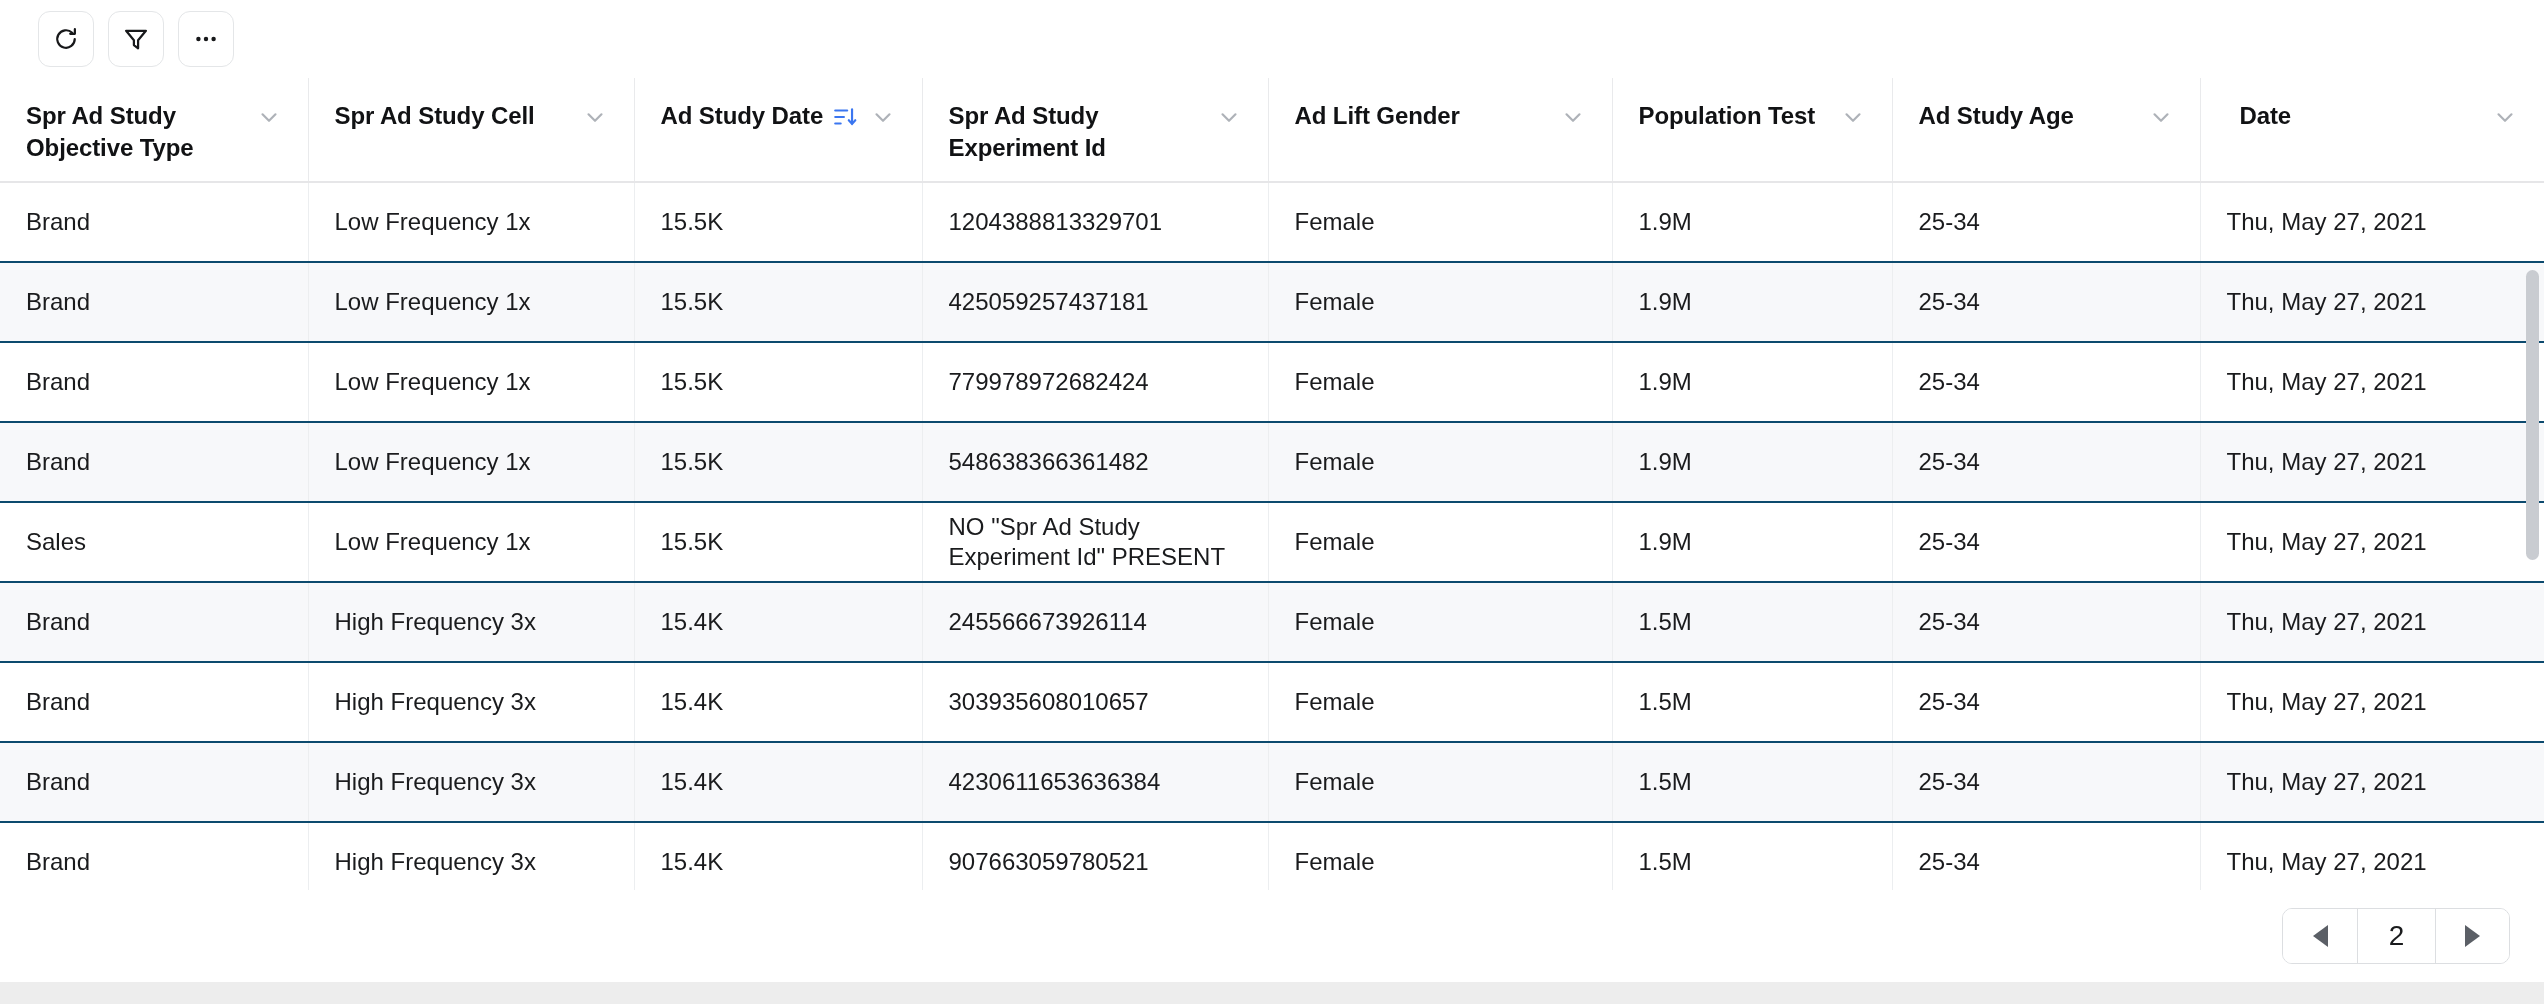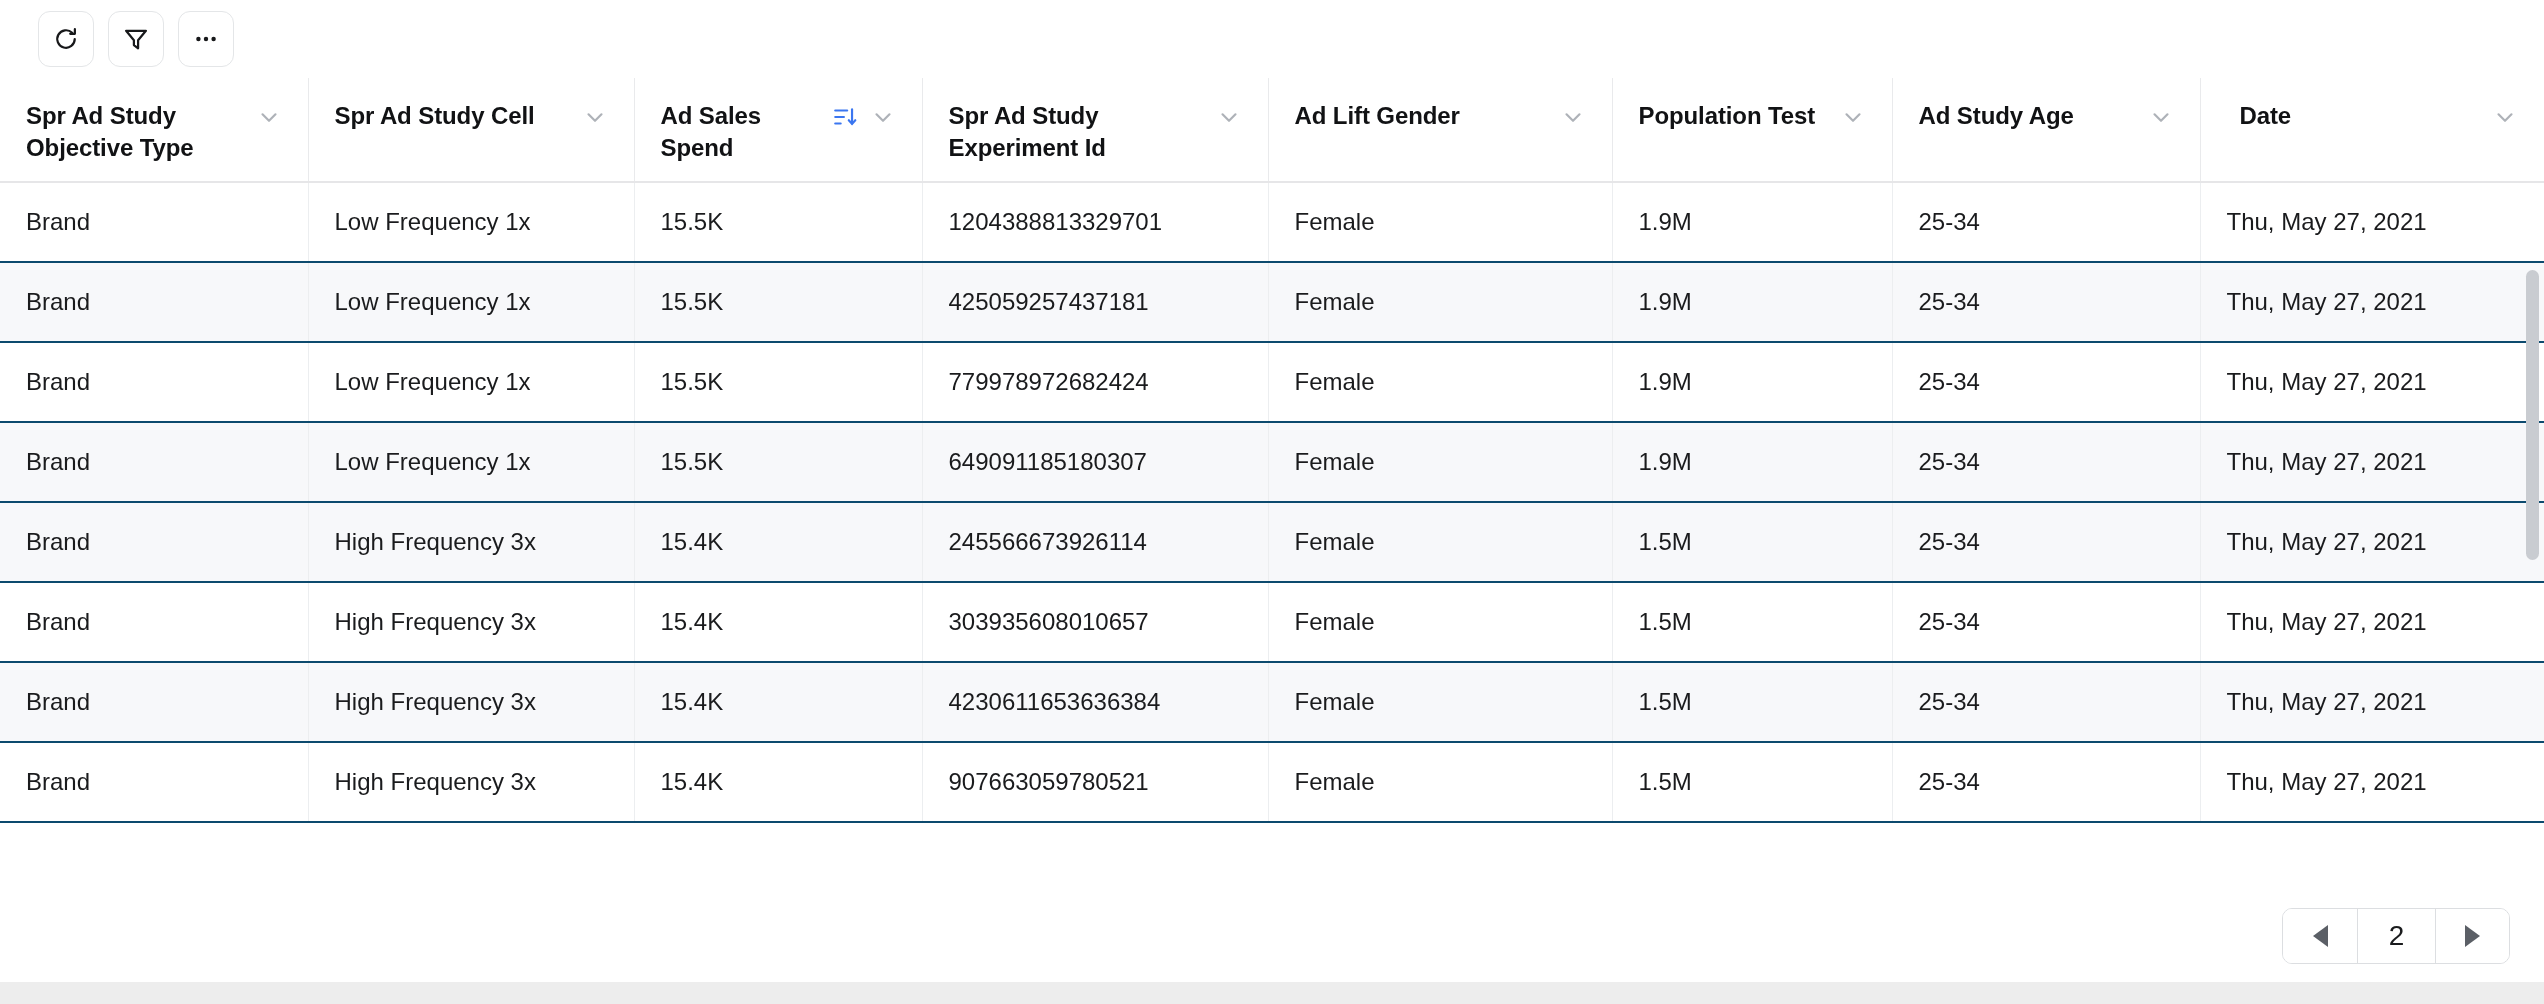--- a/index.html
+++ b/index.html
@@ -268,7 +268,7 @@
             </th>
             <th>
               <div class="th-inner">
-                <div class="th-label">Ad Sales Spend</div>
+                <div class="th-label">Ad Study Date</div>
                 <div class="th-icons">
                   <span>
                     <svg class="sort-icon" width="26" height="26" viewBox="0 0 24 24" fill="none" stroke="#3b76f0" stroke-width="2" stroke-linecap="round">

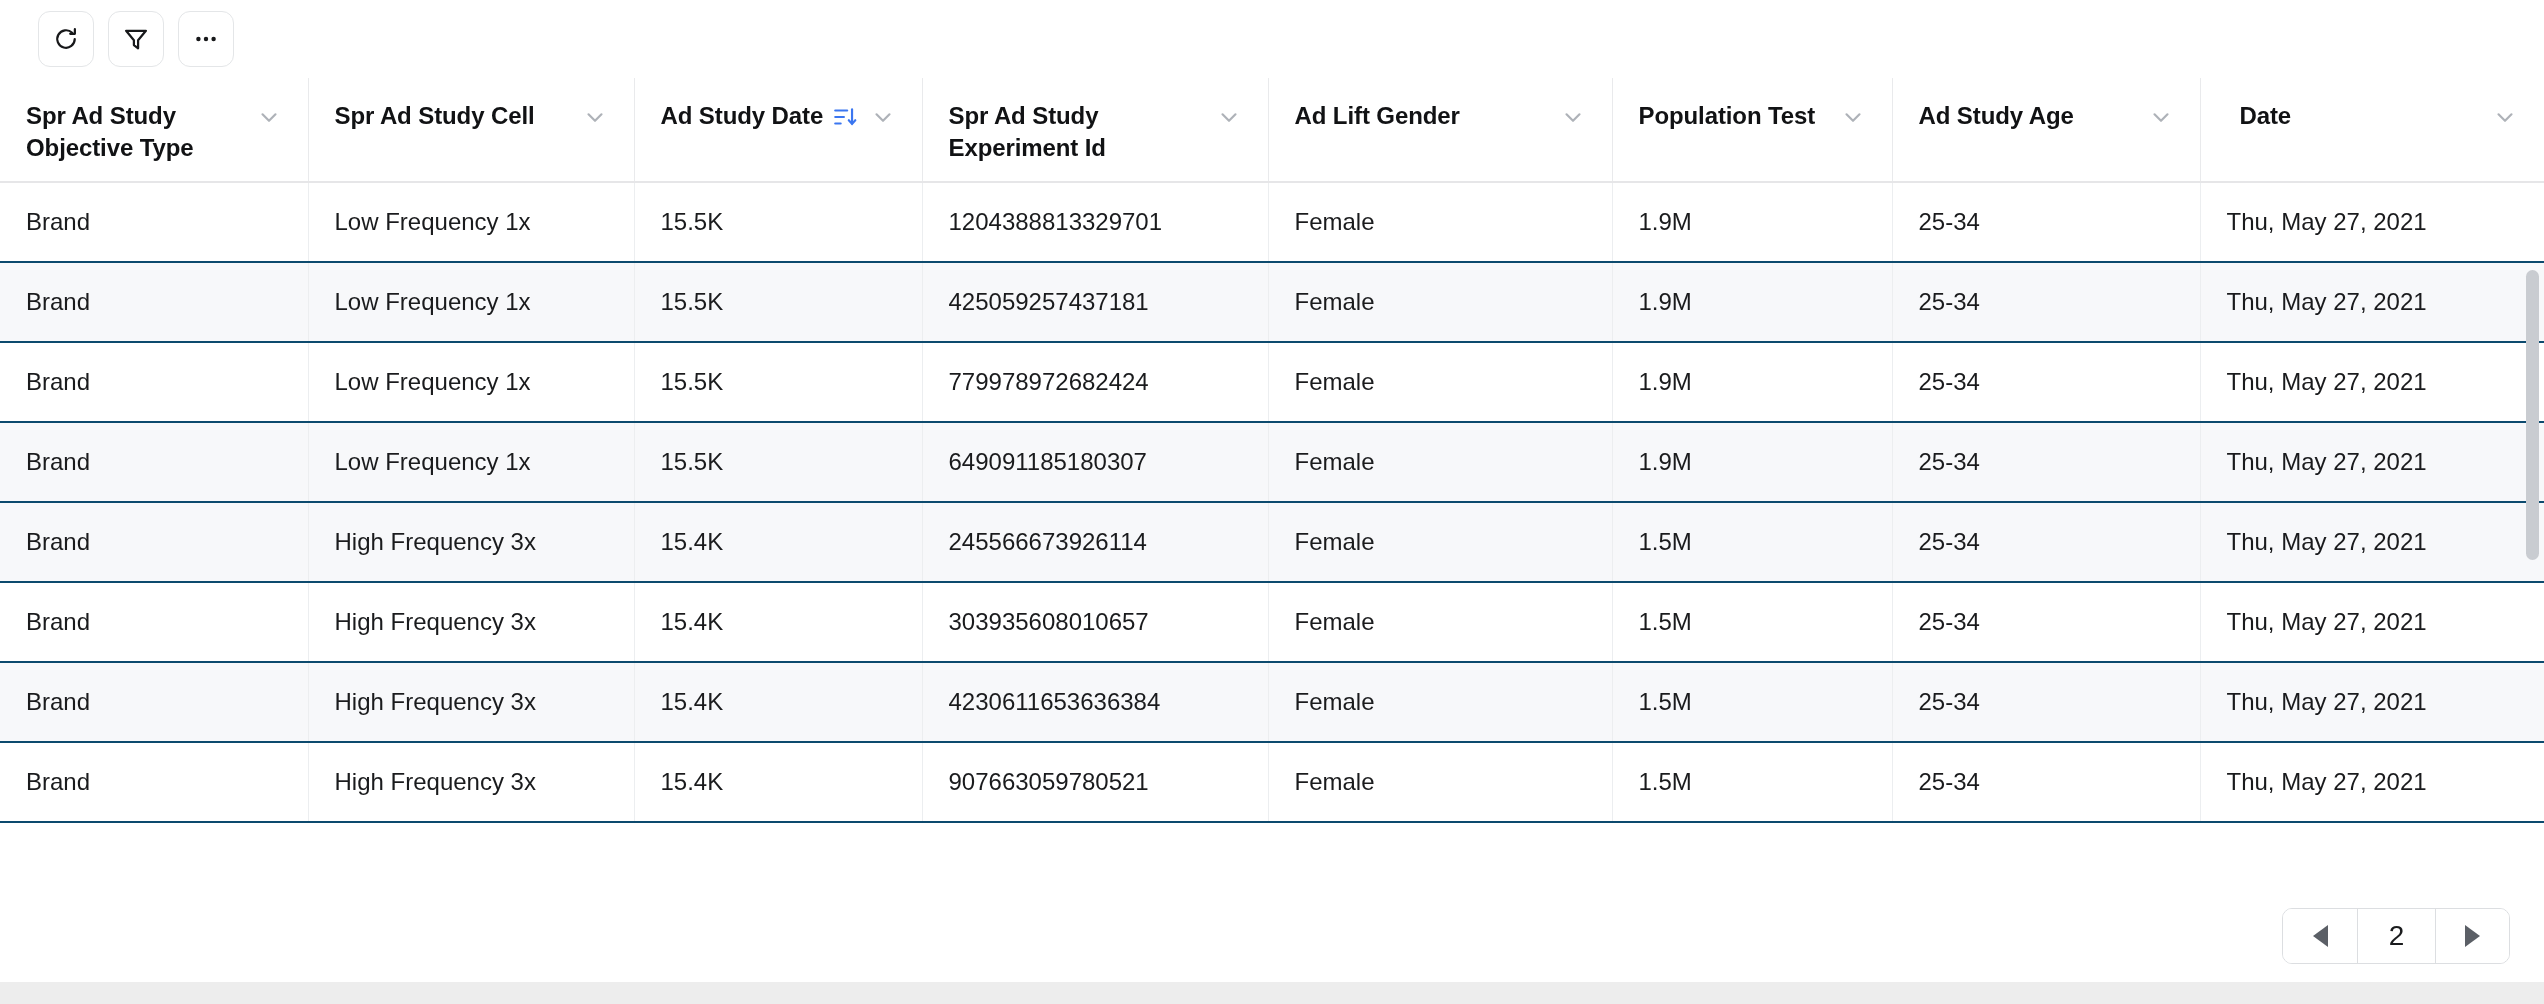--- a/index.html
+++ b/index.html
@@ -384,7 +384,7 @@
             <td>Brand</td>
             <td>Low Frequency 1x</td>
             <td>15.5K</td>
-            <td>649091185180307</td>
+            <td>548638366361482</td>
             <td>Female</td>
             <td>1.9M</td>
             <td>25-34</td>

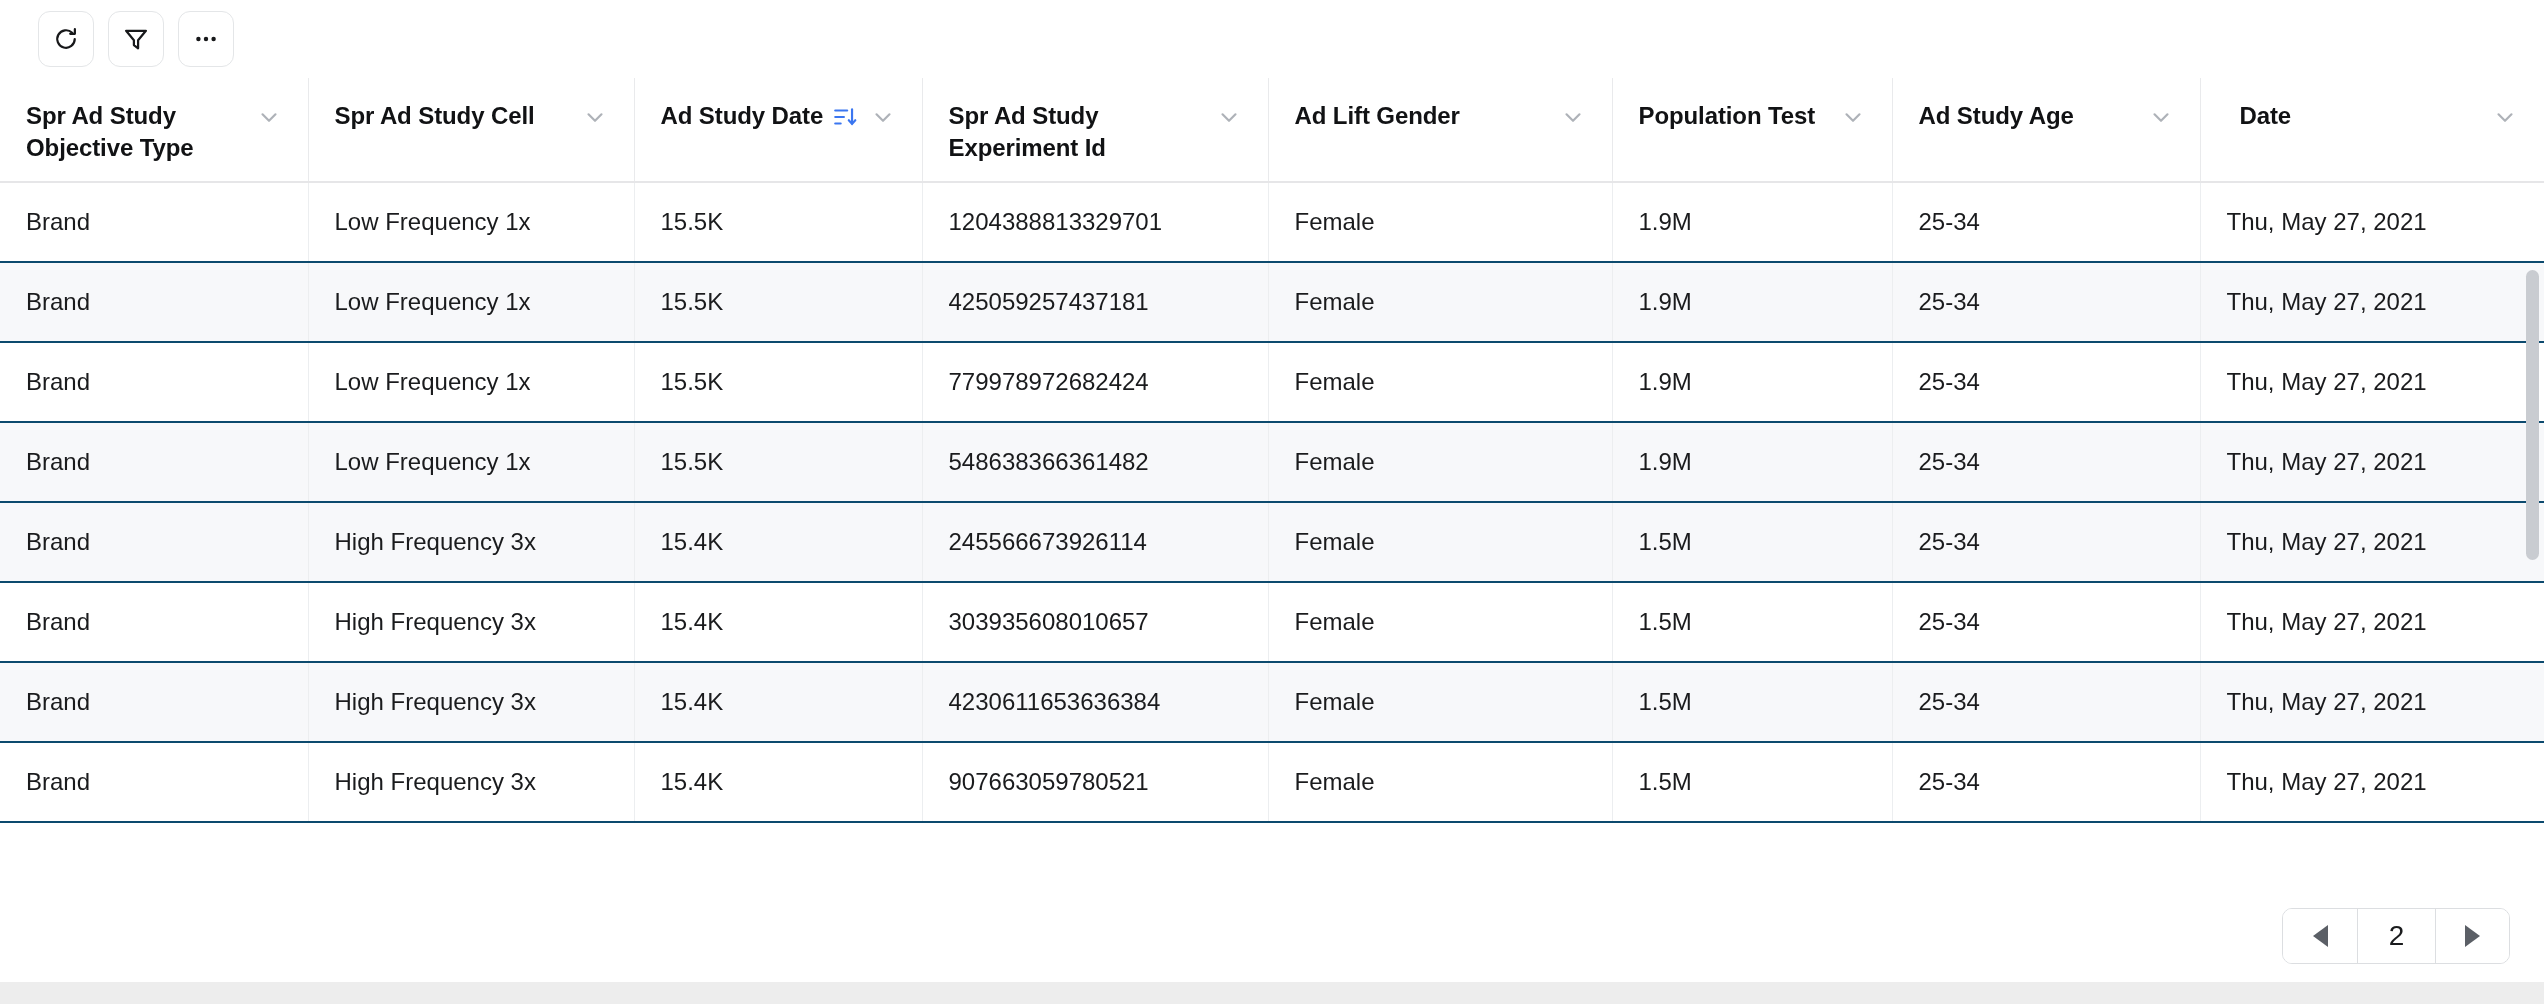--- a/index.html
+++ b/index.html
@@ -390,6 +390,16 @@
             <td>25-34</td>
             <td>Thu, May 27, 2021</td>
           </tr>
+          <tr>
+            <td>Sales</td>
+            <td>Low Frequency 1x</td>
+            <td>15.5K</td>
+            <td>NO "Spr Ad Study Experiment Id" PRESENT</td>
+            <td>Female</td>
+            <td>1.9M</td>
+            <td>25-34</td>
+            <td>Thu, May 27, 2021</td>
+          </tr>
           <tr class="alt">
             <td>Brand</td>
             <td>High Frequency 3x</td>

